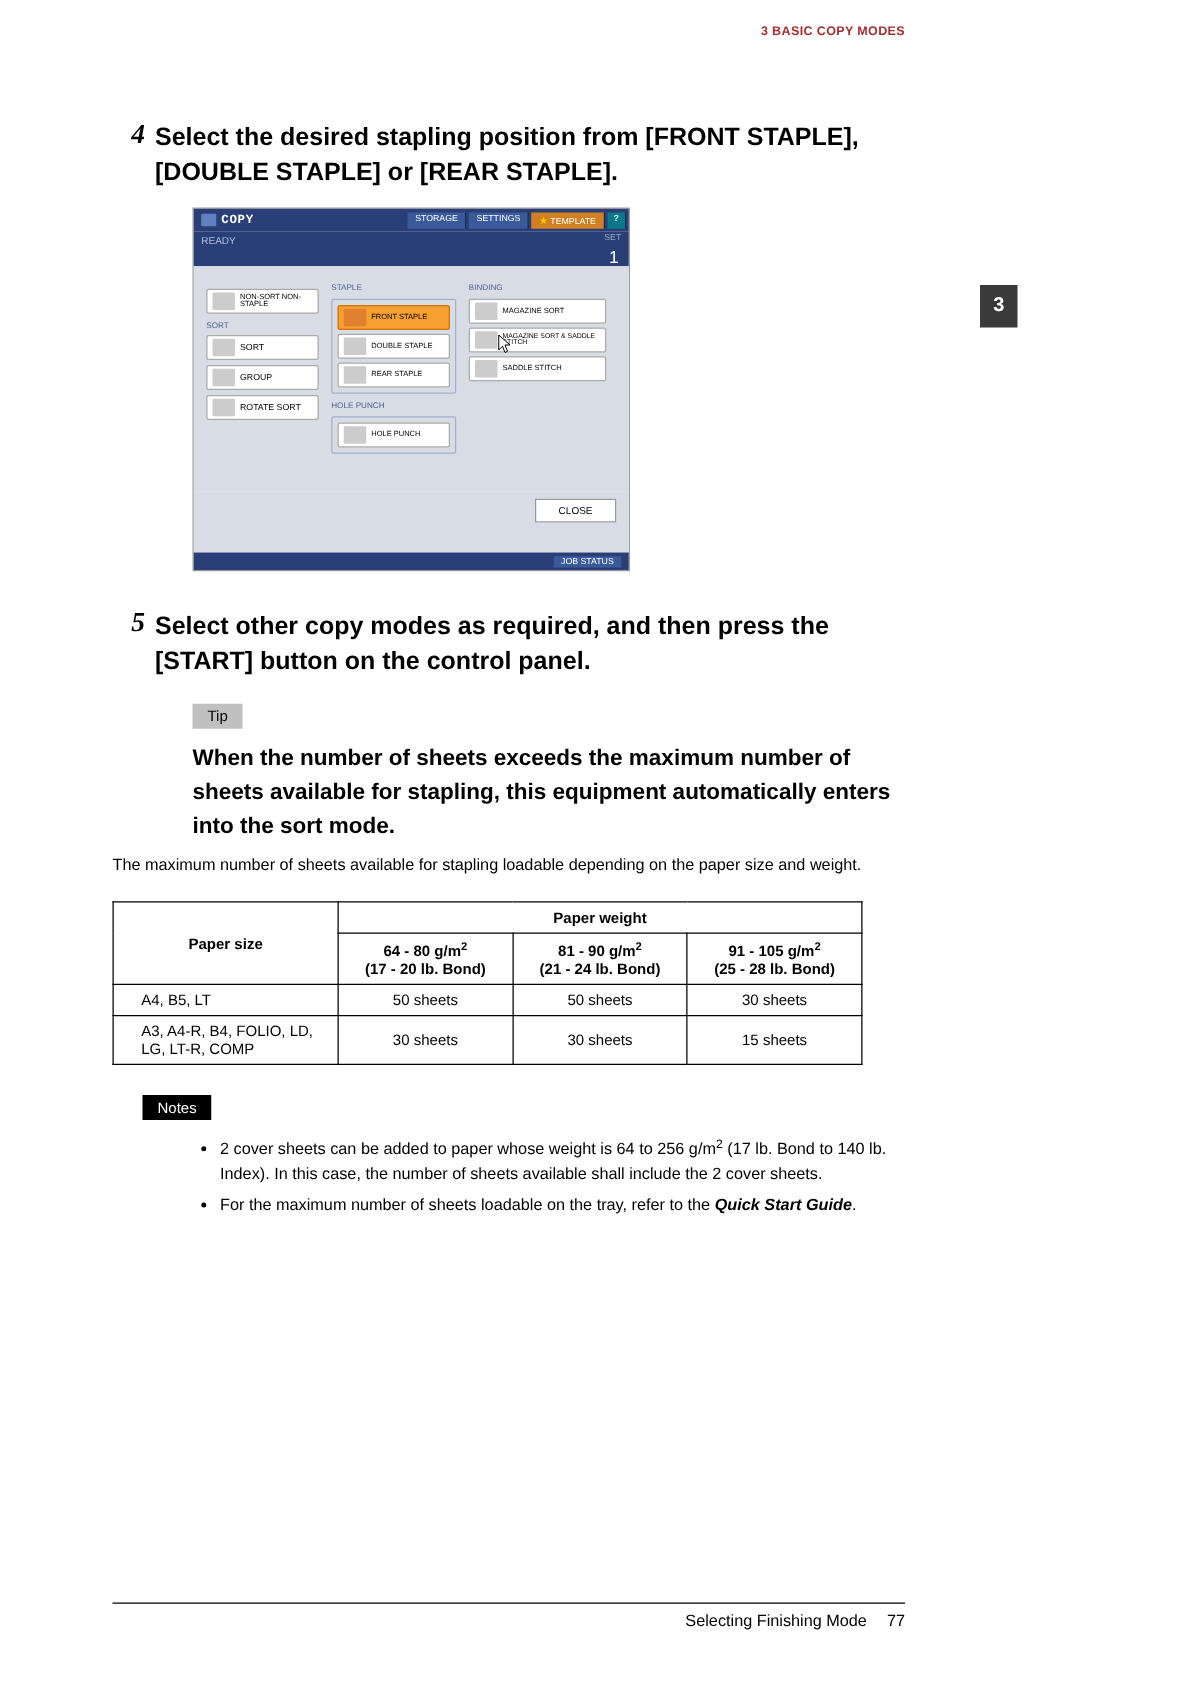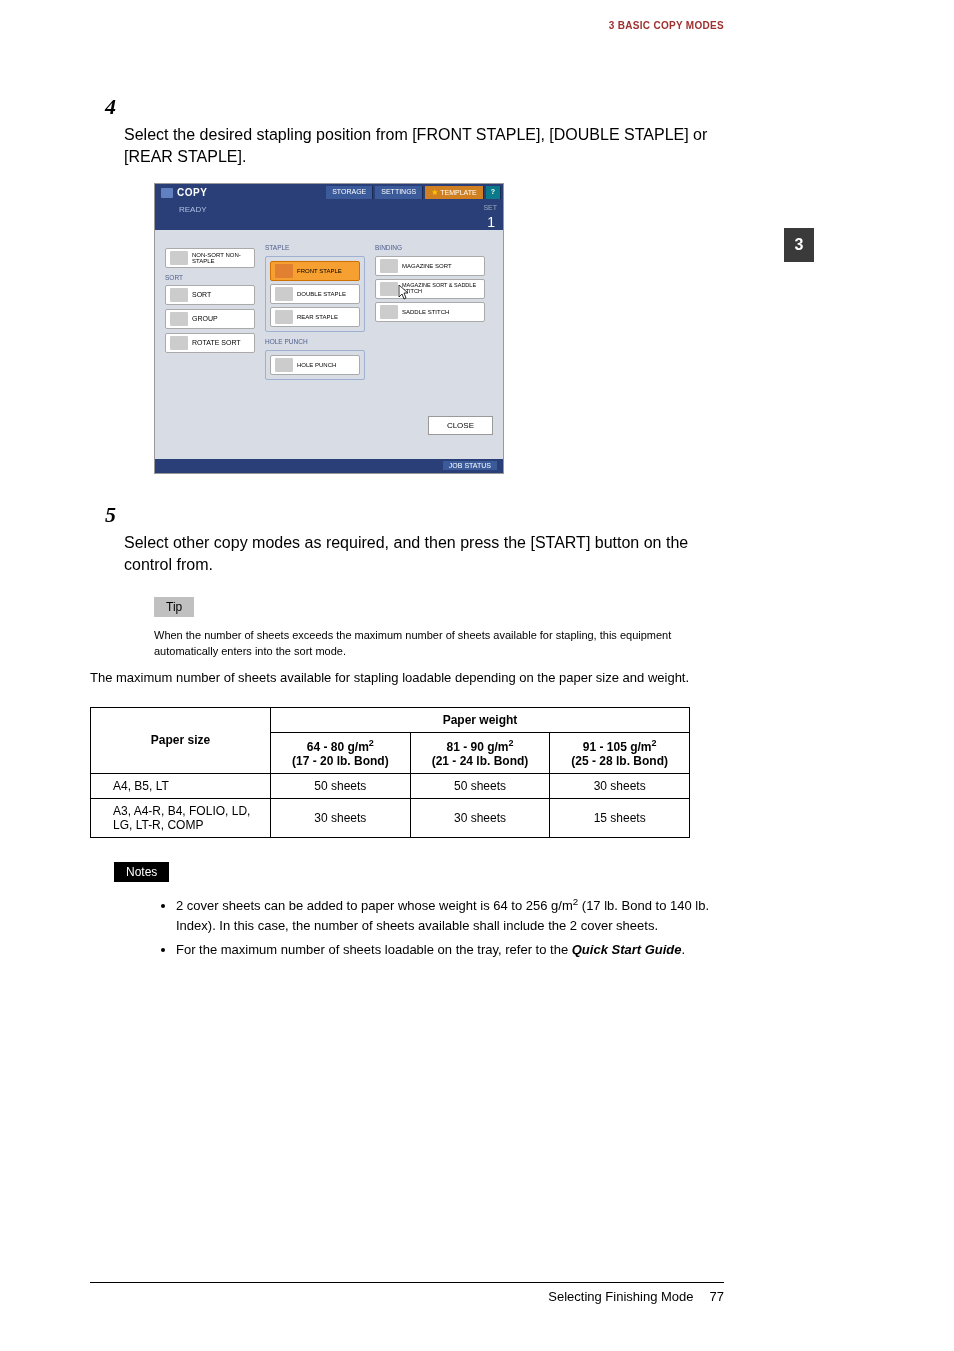--- a/index.html
+++ b/index.html
@@ -10,7 +10,7 @@
   .content { padding-top: 96px; }
   .step { display: flex; margin-bottom: 14px; }
   .step-num { width: 34px; flex-shrink: 0; text-align: right; padding-right: 8px; font-family: "Times New Roman", serif; font-size: 22px; font-weight: bold; font-style: italic; line-height: 1; }
-  .step-text { flex: 1; font-weight: normal; font-size: 16px; line-height: 1.4; margin-top: 28px; }
+  .step-text { flex: 1; font-weight: bold; font-size: 20px; line-height: 1.4; }
 
   .screenshot { margin: 10px 0 30px 64px; width: 350px; border: 1px solid #999; }
   .ss-top { background: #2a3f78; color: #fff; display: flex; align-items: center; height: 18px; font-size: 8px; }

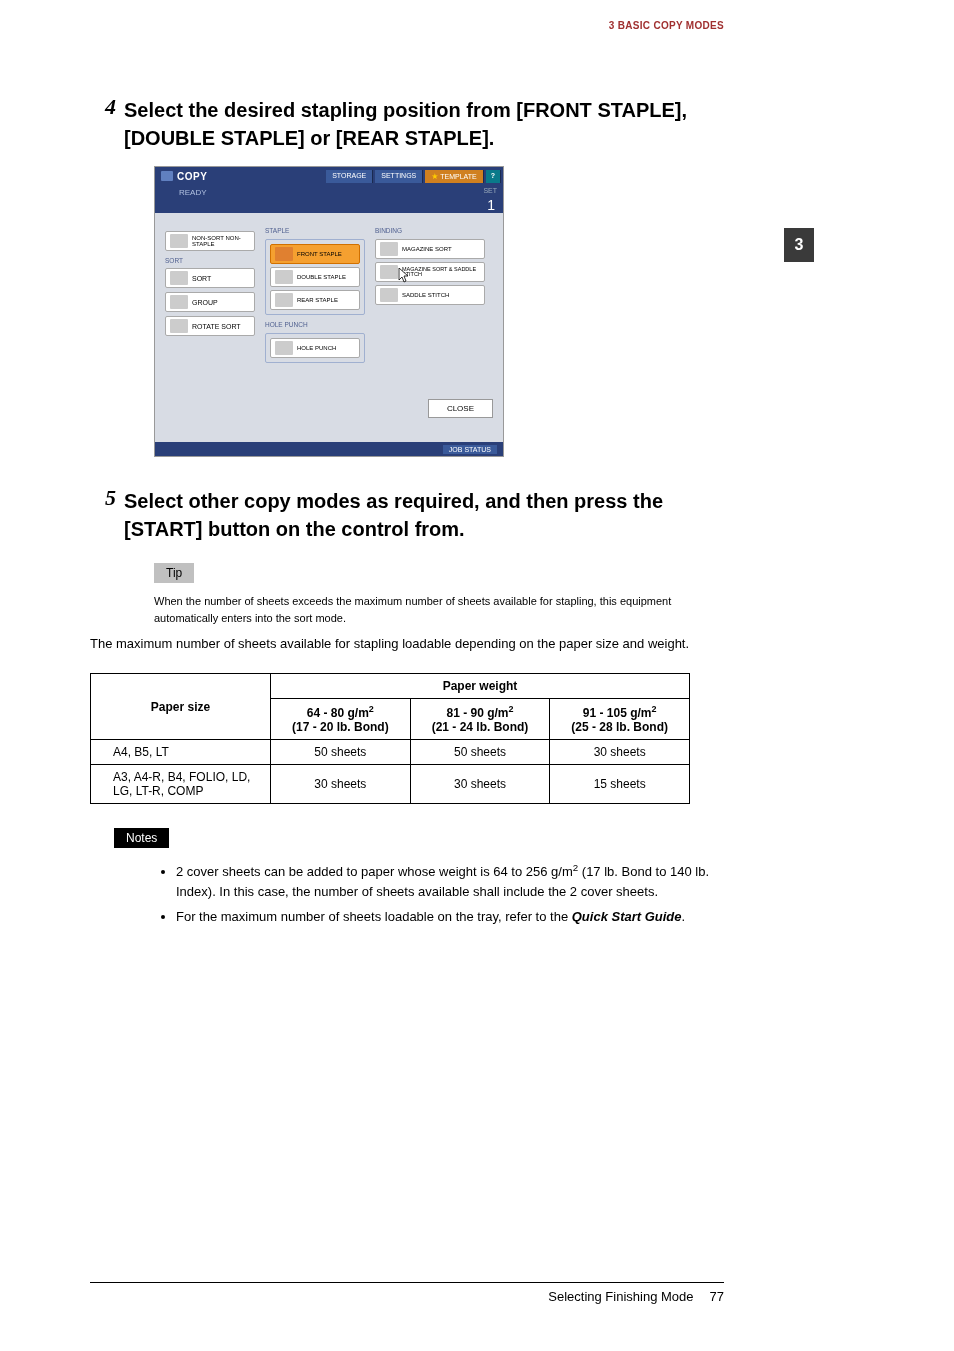--- a/index.html
+++ b/index.html
@@ -14,7 +14,7 @@
 
   .screenshot { margin: 10px 0 30px 64px; width: 350px; border: 1px solid #999; }
   .ss-top { background: #2a3f78; color: #fff; display: flex; align-items: center; height: 18px; font-size: 8px; }
-  .ss-top .copy { padding: 0 6px; display: flex; align-items: center; gap: 4px; font-weight: bold; font-size: 10px; letter-spacing: 0.5px; }
+  .ss-top .copy { padding: 0 6px; display: flex; align-items: center; gap: 4px; font-weight: bold; font-size: 10px; letter-spacing: 0.5px; font-family: Liberation Mono, monospace; }
   .ss-top-right { margin-left: auto; display: flex; gap: 2px; padding-right: 2px; }
   .ss-btn { background: #3a5a9a; color: #fff; padding: 2px 6px; font-size: 7px; border-right: 1px solid #1a2a50; }
   .ss-btn.template { background: #d08020; }

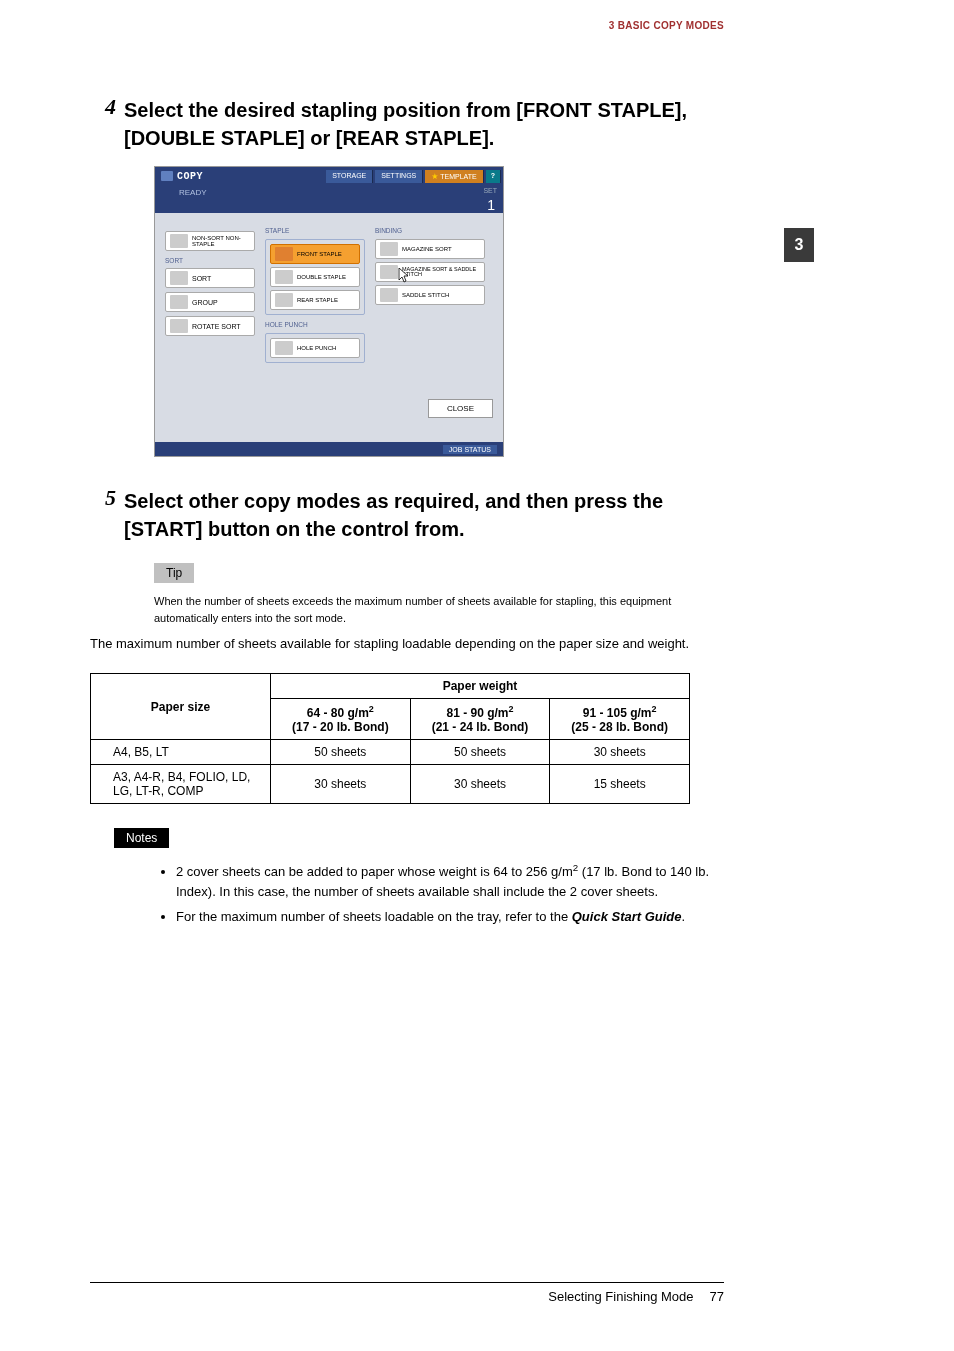--- a/index.html
+++ b/index.html
@@ -19,7 +19,7 @@
   .ss-btn { background: #3a5a9a; color: #fff; padding: 2px 6px; font-size: 7px; border-right: 1px solid #1a2a50; }
   .ss-btn.template { background: #d08020; }
   .ss-btn.help { background: #0a7a8a; font-weight: bold; padding: 2px 5px; }
-  .ss-sub { background: #2a3f78; color: #b0c0e0; height: 28px; display: flex; align-items: flex-start; padding: 3px 24px; font-size: 8px; position: relative; text-align: right; }
+  .ss-sub { background: #2a3f78; color: #b0c0e0; height: 28px; display: flex; align-items: flex-start; padding: 3px 6px; font-size: 8px; position: relative; text-align: right; }
   .ss-set { position: absolute; right: 6px; top: 2px; font-size: 7px; color: #9ab; }
   .ss-one { position: absolute; right: 8px; top: 12px; font-size: 14px; color: #fff; }
   .ss-body { background: #d8dce4; padding: 18px 10px 12px 10px; min-height: 180px; display: flex; gap: 10px; position: relative; }

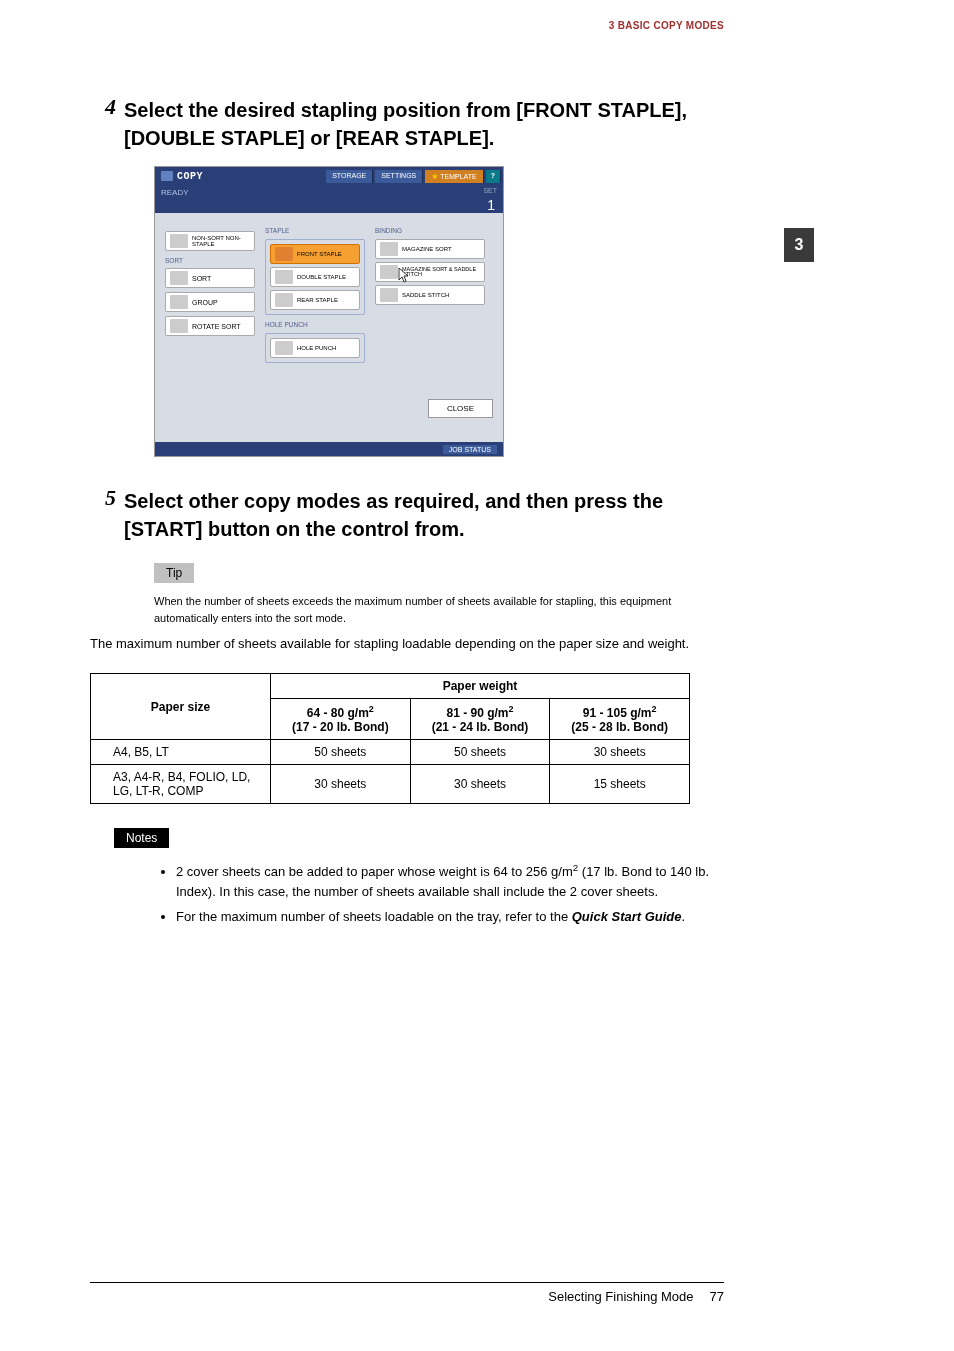--- a/index.html
+++ b/index.html
@@ -182,7 +182,7 @@
     
     <div class="step">
       <div class="step-num">5</div>
-      <div class="step-text">Select other copy modes as required, and then press the [START] button on the control from.</div>
+      <div class="step-text">Select other copy modes as required, and then press the [START] button on the control panel.</div>
     </div>
 
     

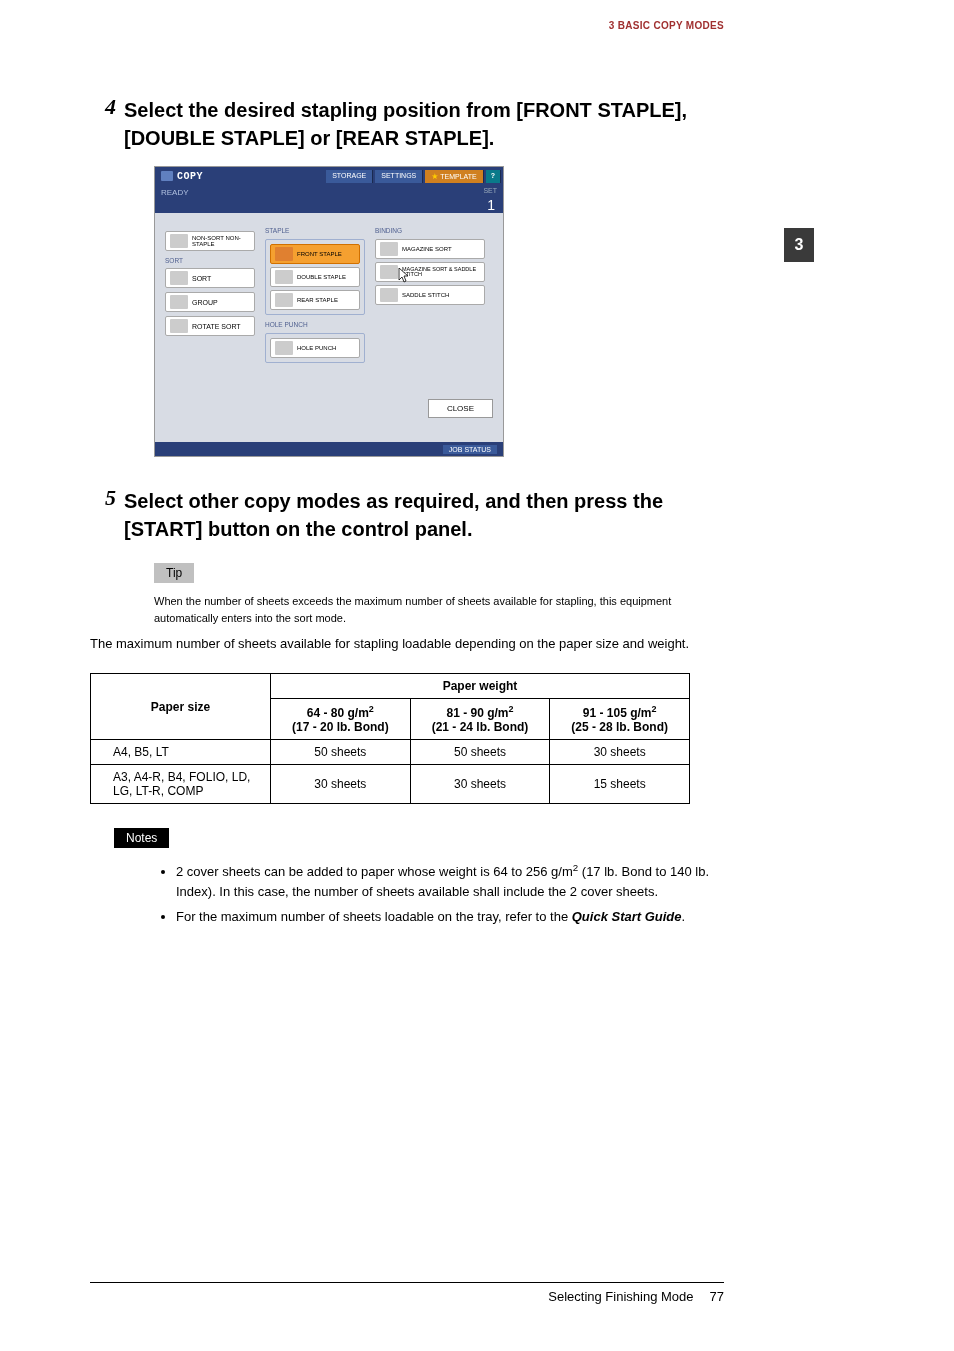--- a/index.html
+++ b/index.html
@@ -38,7 +38,7 @@
 
   .tip-box { margin: 20px 0 10px 64px; }
   .tip-label { display: inline-block; background: #c0c0c0; color: #000; padding: 3px 12px; font-size: 12px; margin-bottom: 10px; }
-  .tip-text { font-size: 11px; line-height: 1.5; }
+  .tip-text { font-size: 18px; line-height: 1.5; font-weight: bold; }
 
   .section-head { margin: 54px 0 12px 0; display: flex; align-items: center; gap: 8px; }
   .section-glyph { width: 14px; height: 14px; border: 2px solid #000; display: inline-block; }

